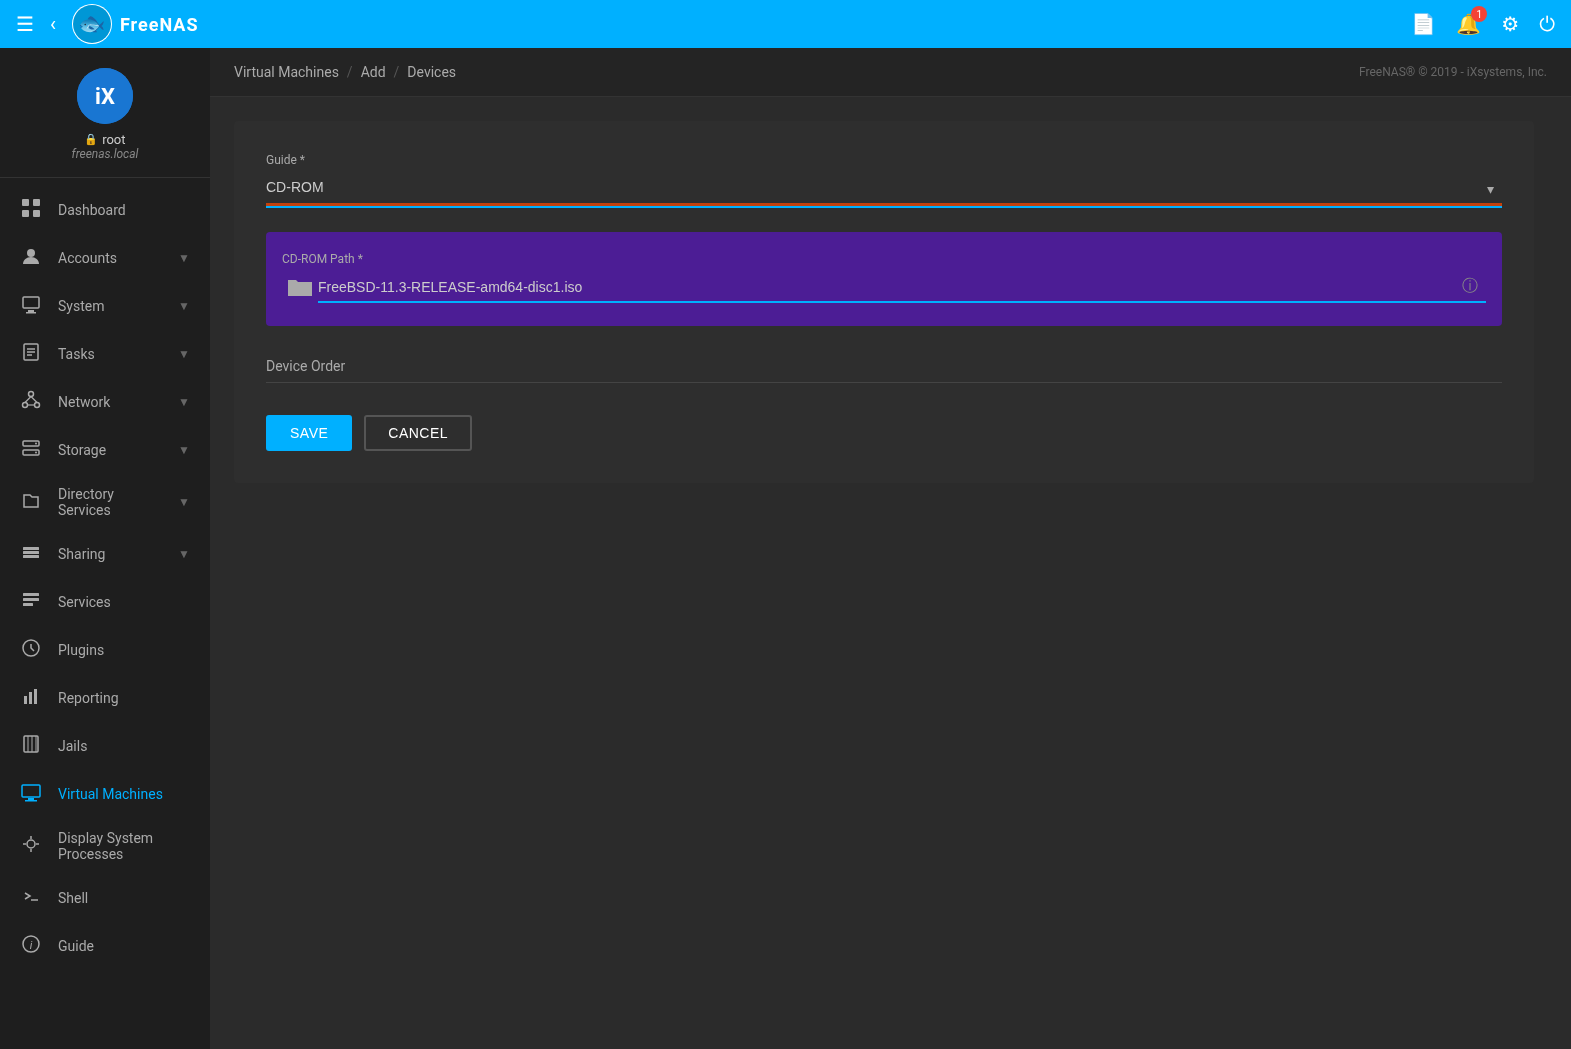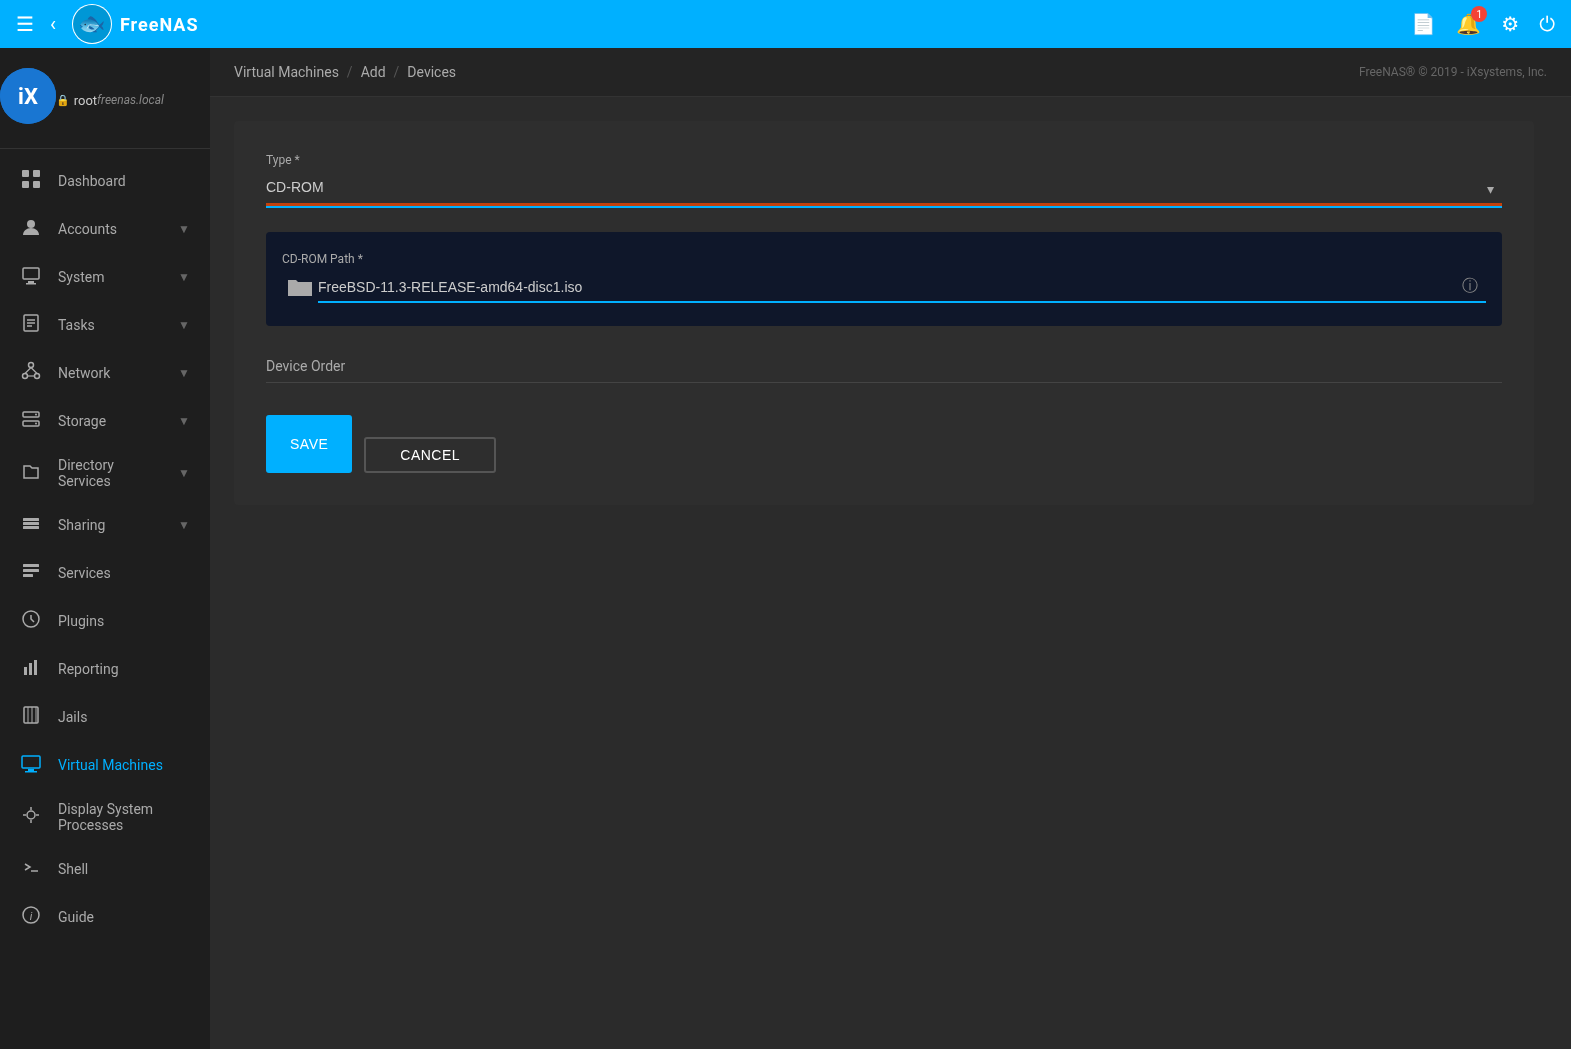--- a/index.html
+++ b/index.html
@@ -38,7 +38,7 @@
       overflow-y: auto; z-index: 50;
     }
     .sidebar-profile {
-      display: flex; flex-direction: row; align-items: center;
+      display: flex; flex-direction: column; align-items: center;
       padding: 20px 0 16px;
       border-bottom: 1px solid #333;
     }

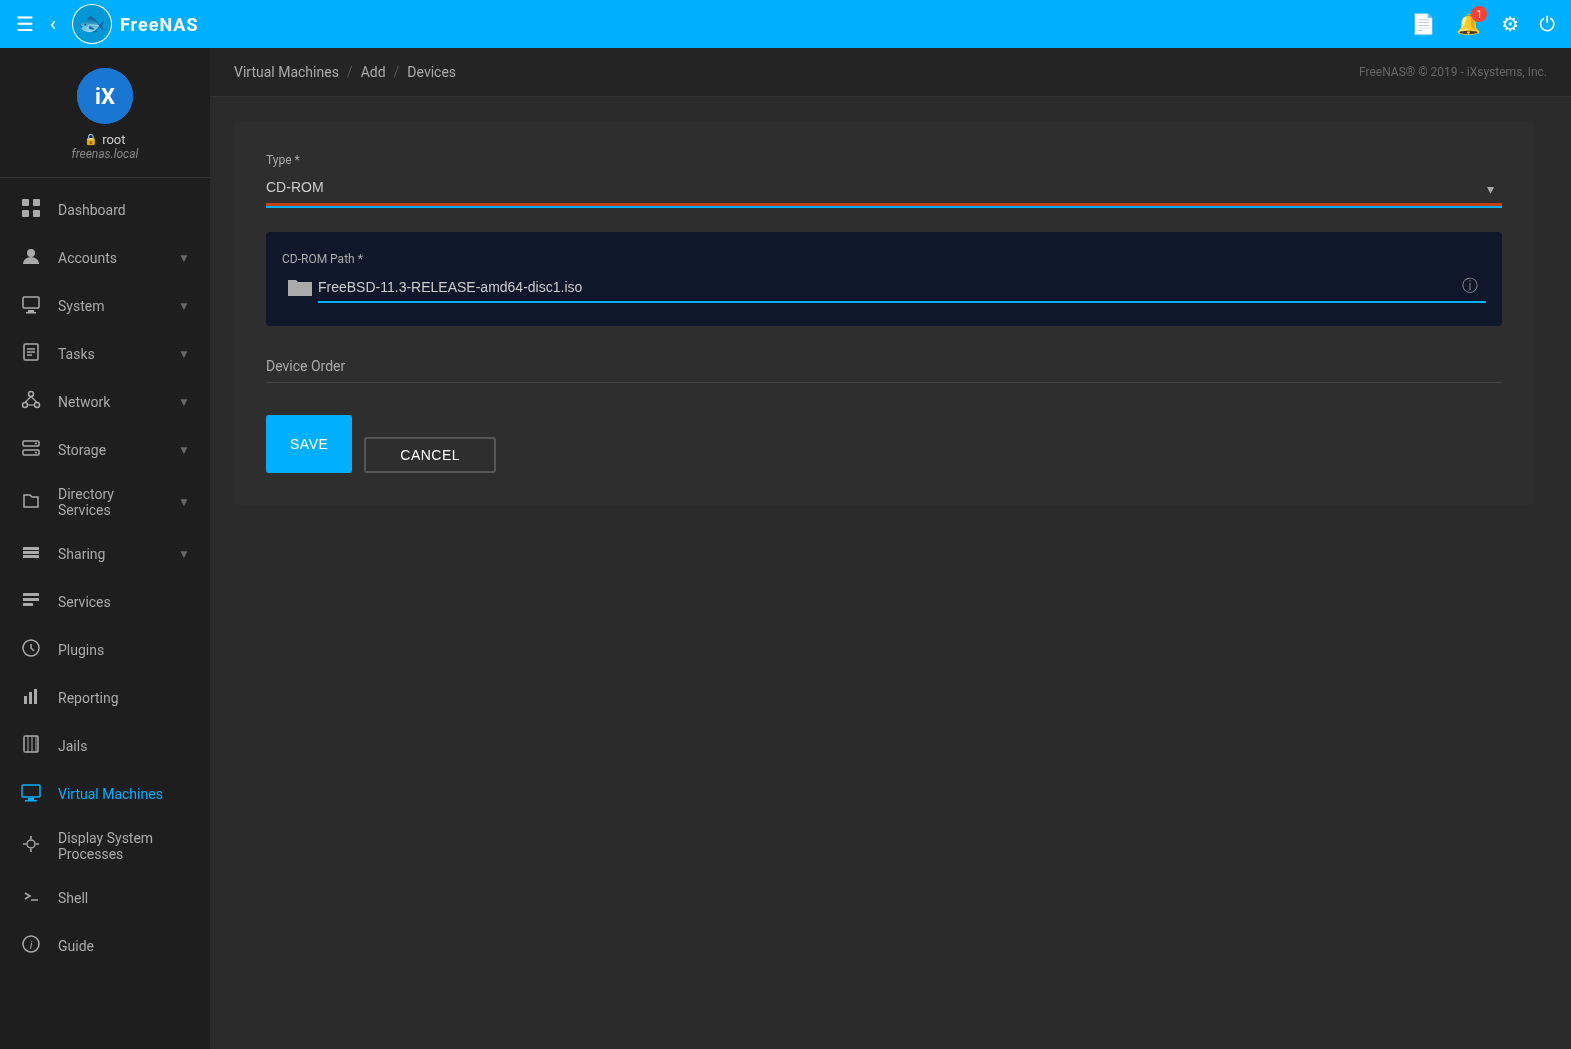--- a/index.html
+++ b/index.html
@@ -393,7 +393,7 @@
 
     <div class="field-group">
       <div class="field-label">
-        <span>Type *</span>
+        <span>Guide *</span>
       </div>
       <div class="select-wrapper">
         <select class="select-field">

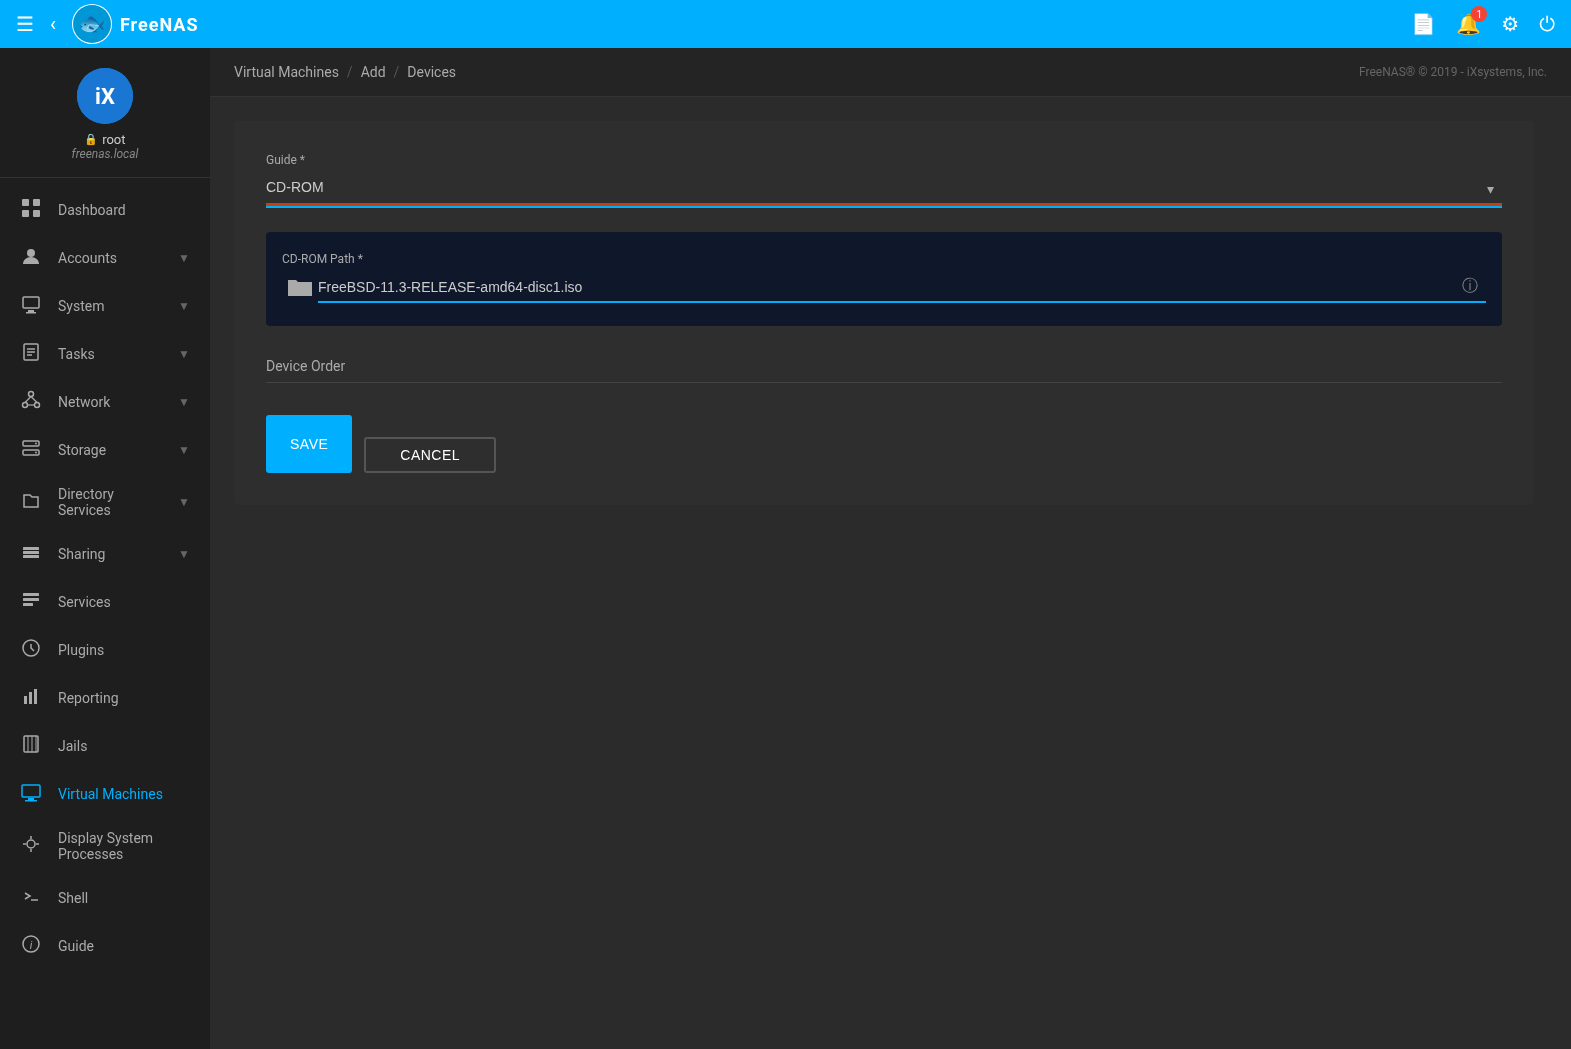--- a/index.html
+++ b/index.html
@@ -102,7 +102,7 @@
 
     
     .cdrom-section {
-      background: #0f172a; border-radius: 4px; padding: 20px 16px;
+      background: #4c1d95; border-radius: 4px; padding: 20px 16px;
       margin-bottom: 24px;
     }
     .cdrom-inner { display: flex; align-items: center; }

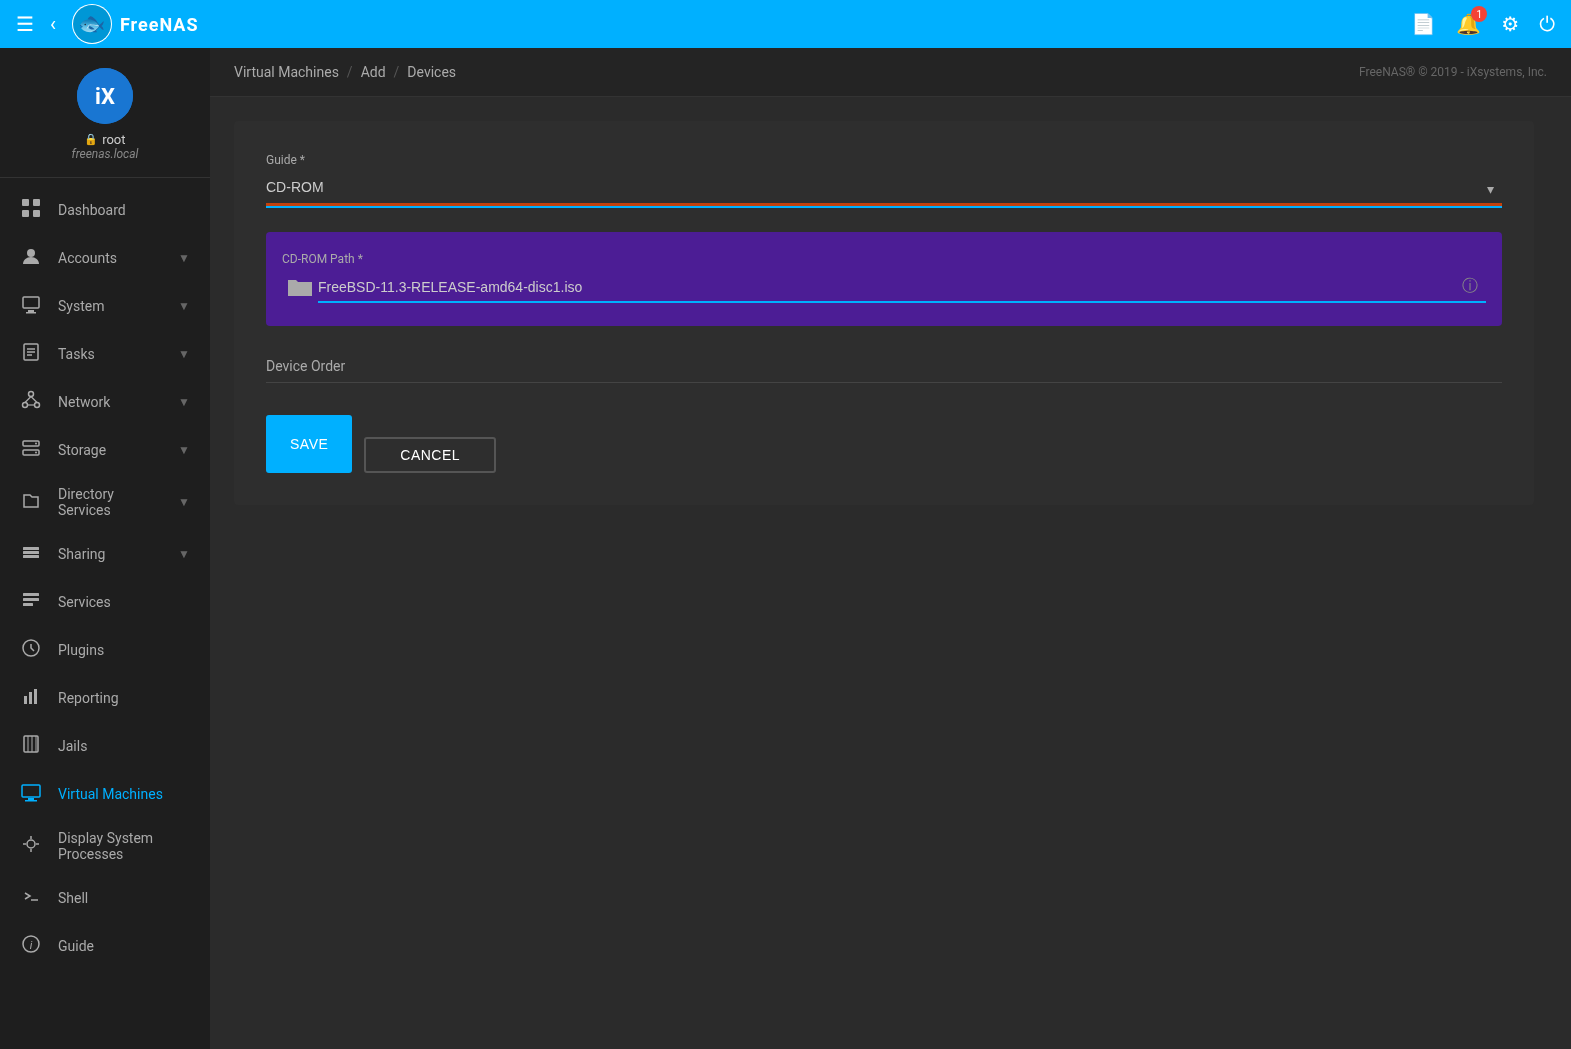--- a/index.html
+++ b/index.html
@@ -138,10 +138,9 @@
     }
     .btn-cancel {
       background: transparent; color: white; border: 2px solid #555;
-      padding: 8px 34px; font-size: 14px; font-weight: 500;
+      padding: 8px 22px; font-size: 14px; font-weight: 500;
       border-radius: 3px; cursor: pointer; text-transform: uppercase;
       letter-spacing: 0.5px;
-      margin-top: 22px;
     }
   </style>
 </head>

